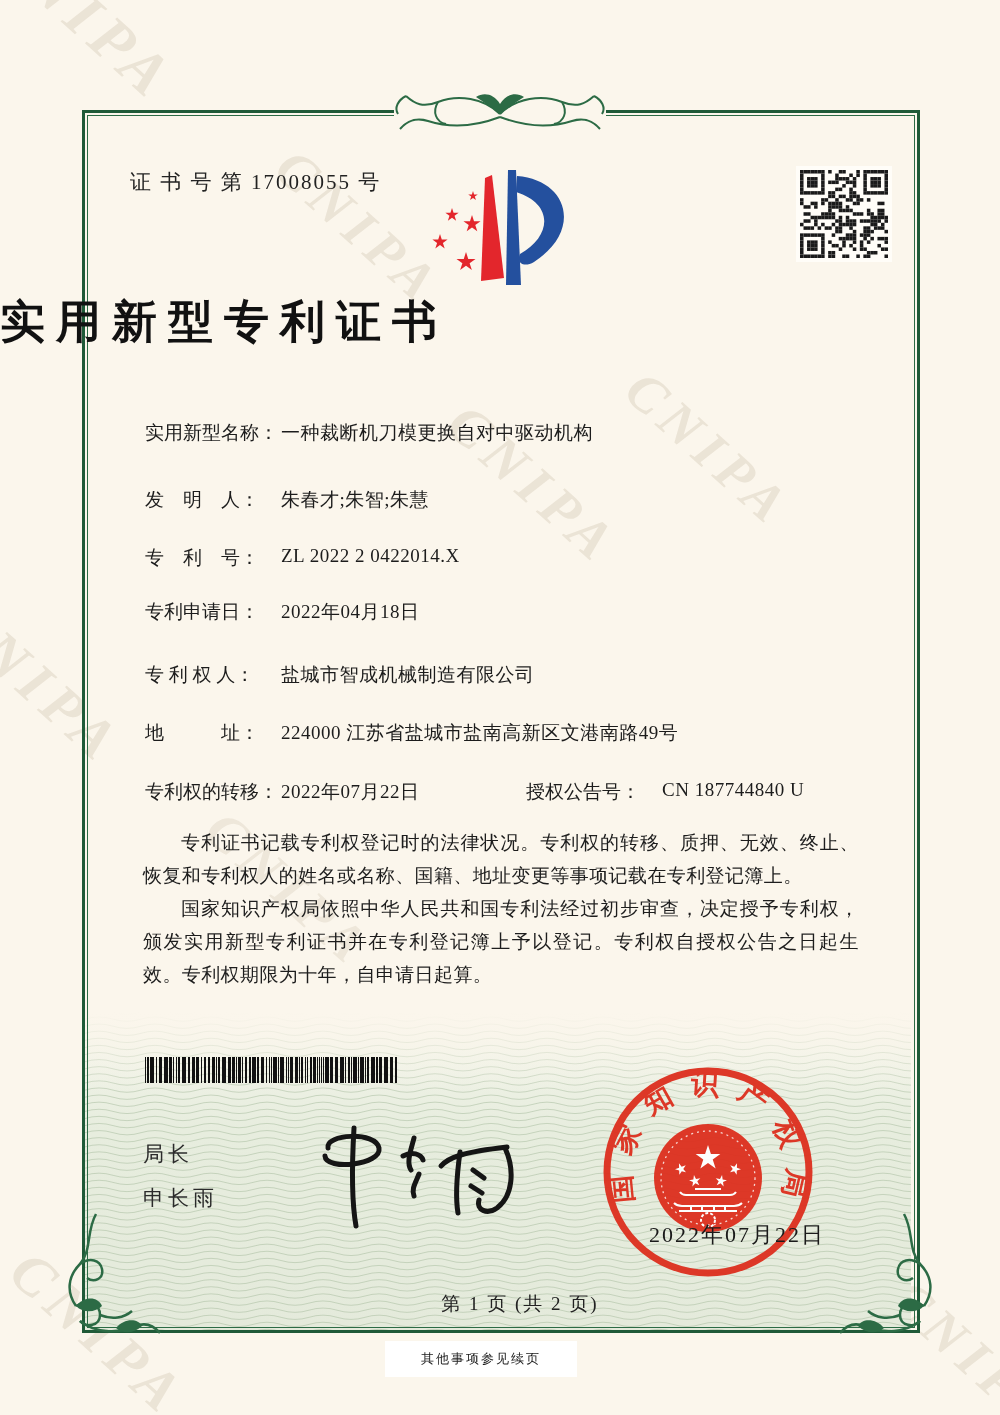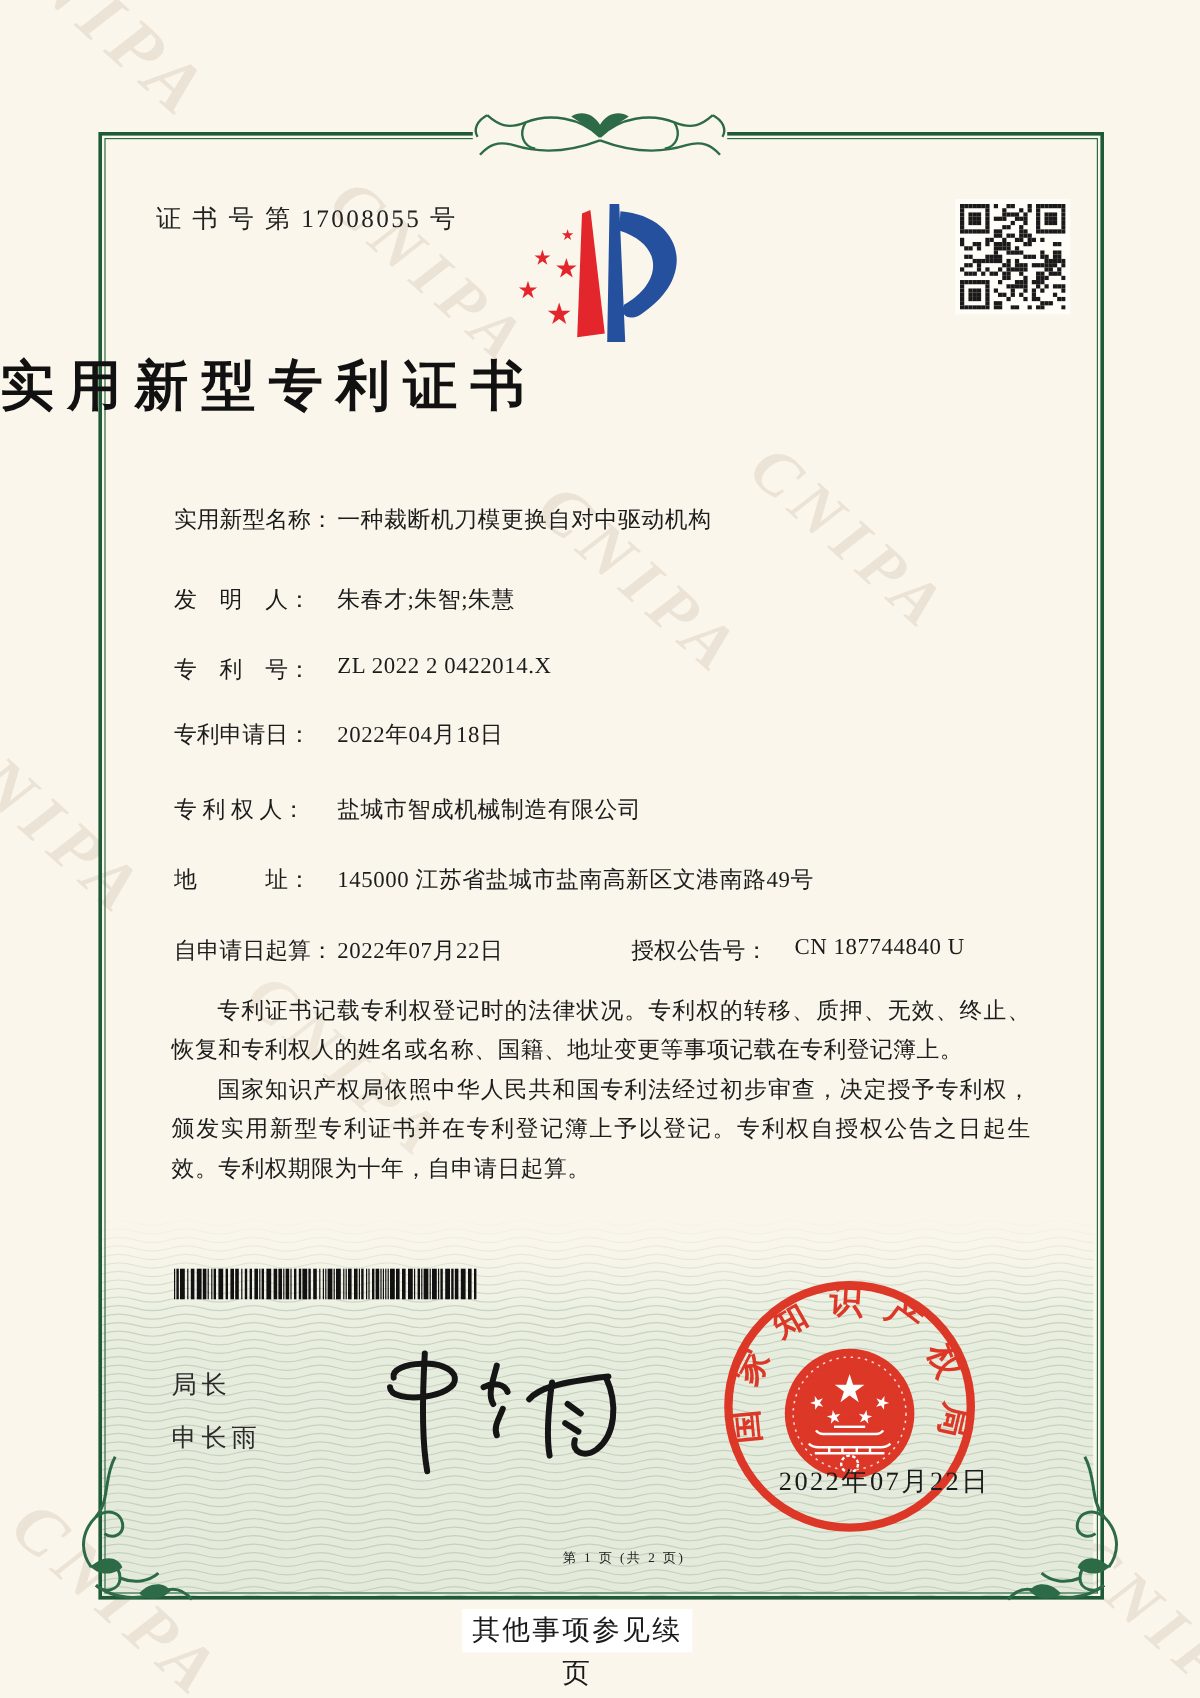--- a/index.html
+++ b/index.html
@@ -554,7 +554,7 @@
   </div>
   <div class="row r5">
     <span class="lab">地　　　址：</span>
-    <span class="val">145000 江苏省盐城市盐南高新区文港南路49号</span>
+    <span class="val">224000 江苏省盐城市盐南高新区文港南路49号</span>
   </div>
   <div class="row r6">
     <span class="lab">自申请日起算：</span>

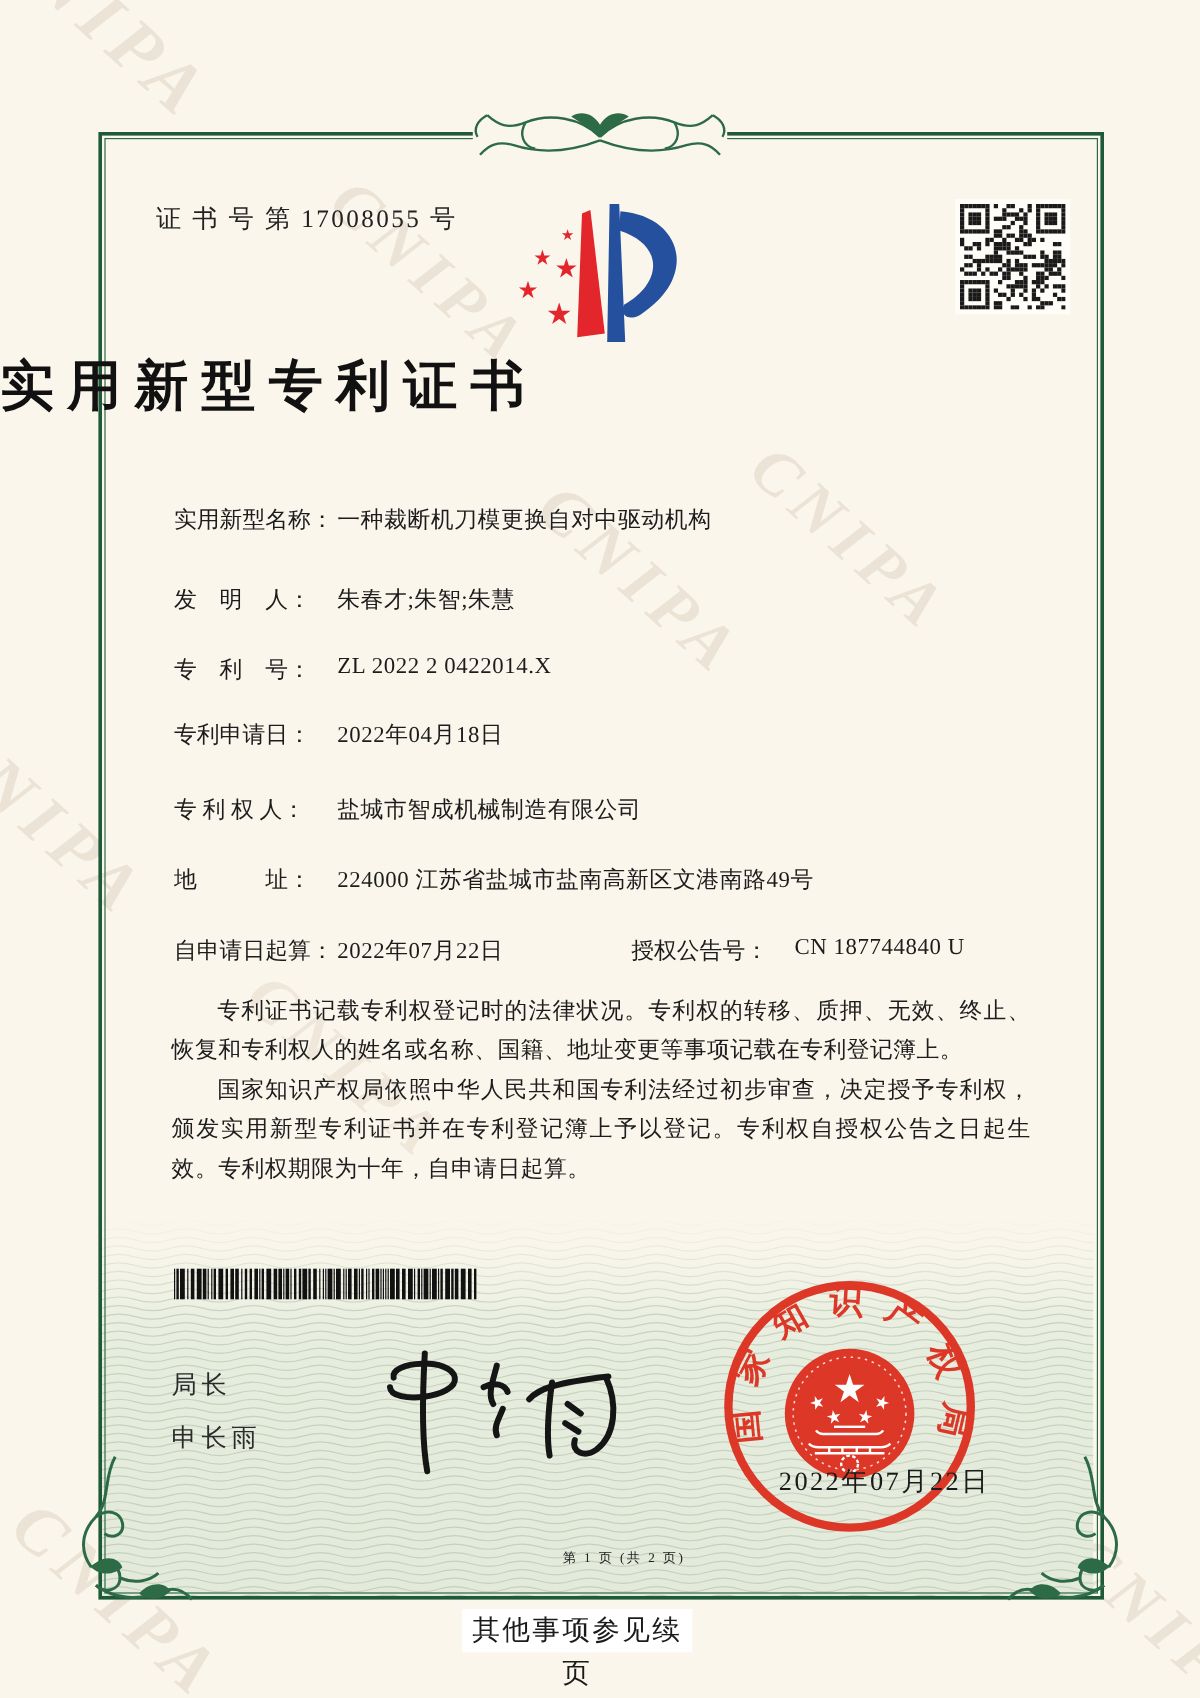--- a/index.html
+++ b/index.html
@@ -557,7 +557,7 @@
     <span class="val">224000 江苏省盐城市盐南高新区文港南路49号</span>
   </div>
   <div class="row r6">
-    <span class="lab">自申请日起算：</span>
+    <span class="lab">专利权的转移：</span>
     <span class="val1">2022年07月22日</span>
     <span class="lab">授权公告号：</span>
     <span class="val">CN 187744840 U</span>

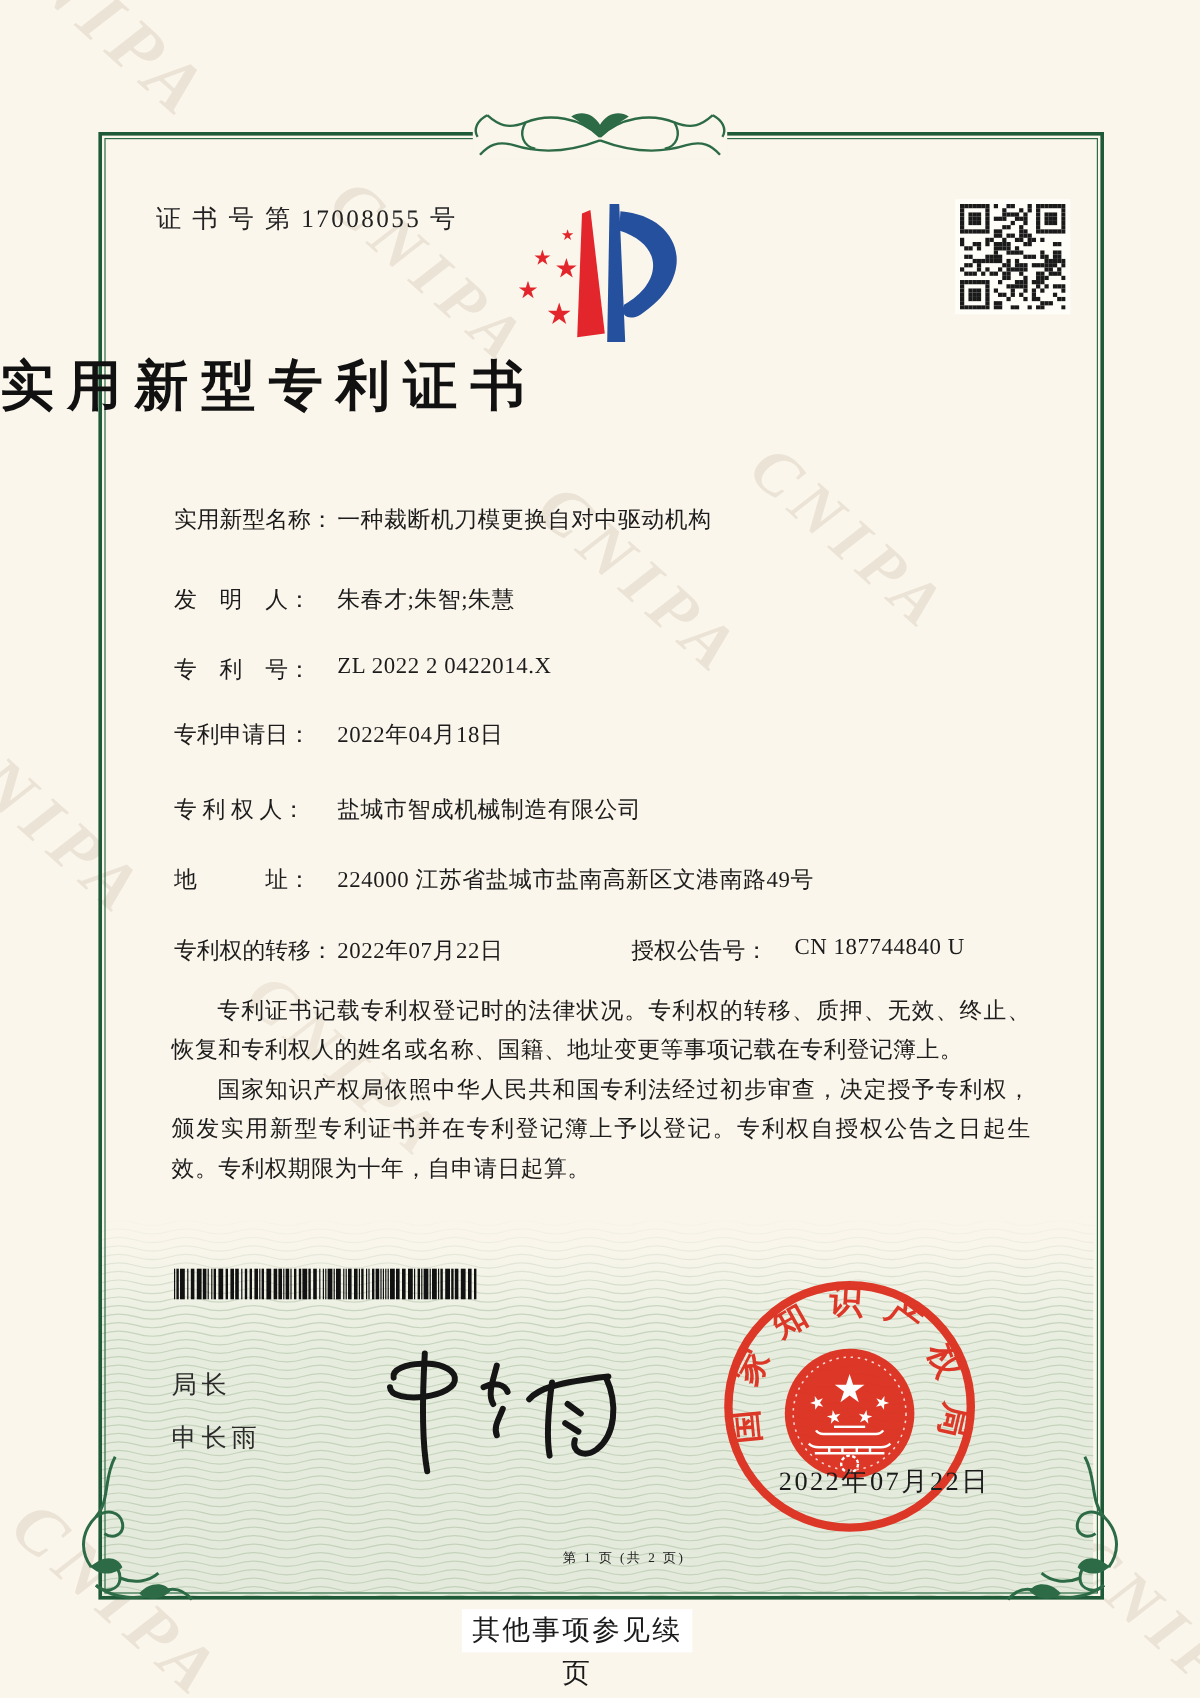--- a/index.html
+++ b/index.html
@@ -93,7 +93,7 @@
     font-size:22px; letter-spacing:2px; color:#1a1a1a; text-align:center;
   }
   .page-info{position:absolute; left:130px; top:1291px; width:780px; z-index:5;
-    text-align:center; font-size:11px; letter-spacing:2px; color:#222;}
+    text-align:center; font-size:19px; letter-spacing:2px; color:#222;}
   .footer-note{
     position:absolute; left:385px; top:1341px; width:192px; height:36px; z-index:5;
     background:#ffffff; text-align:center; line-height:36px;

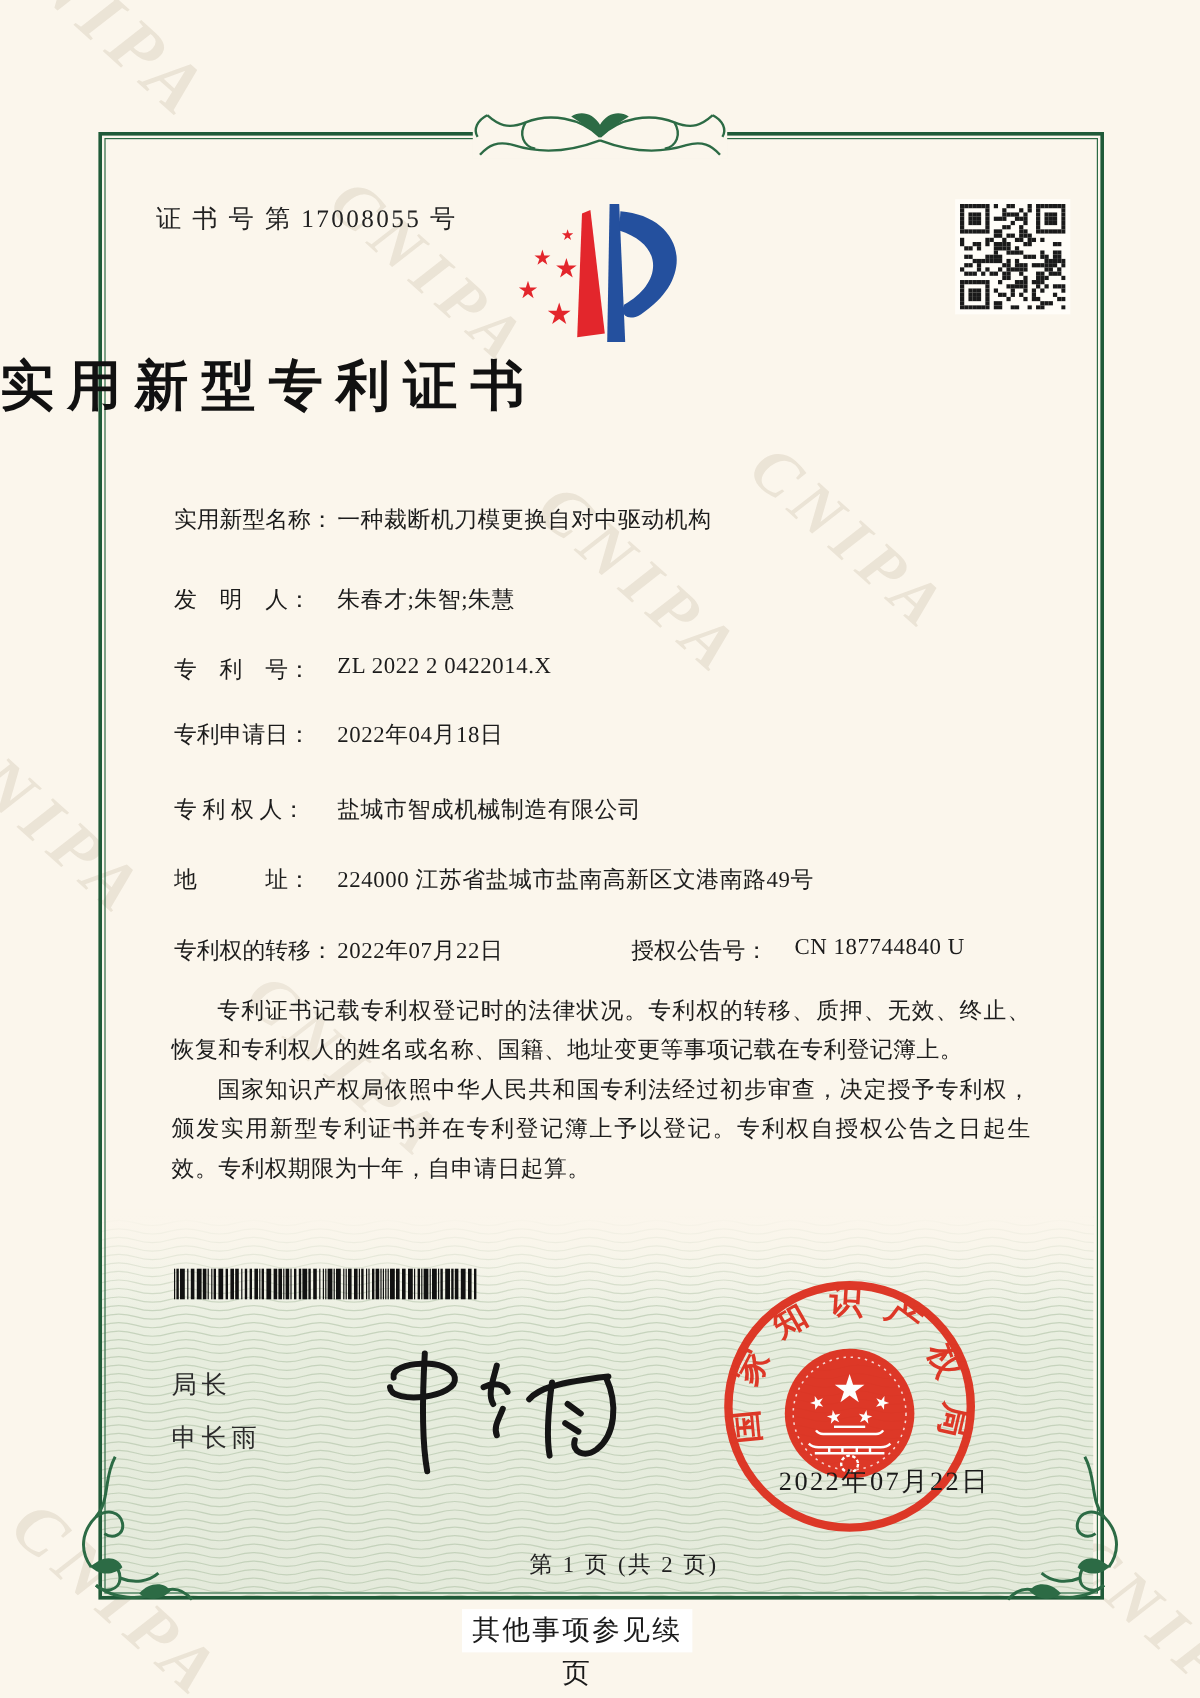--- a/index.html
+++ b/index.html
@@ -97,7 +97,7 @@
   .footer-note{
     position:absolute; left:385px; top:1341px; width:192px; height:36px; z-index:5;
     background:#ffffff; text-align:center; line-height:36px;
-    font-size:23px; letter-spacing:2px; color:#1a1a1a;
+    font-size:13px; letter-spacing:2px; color:#1a1a1a;
   }
 </style>
 </head>

